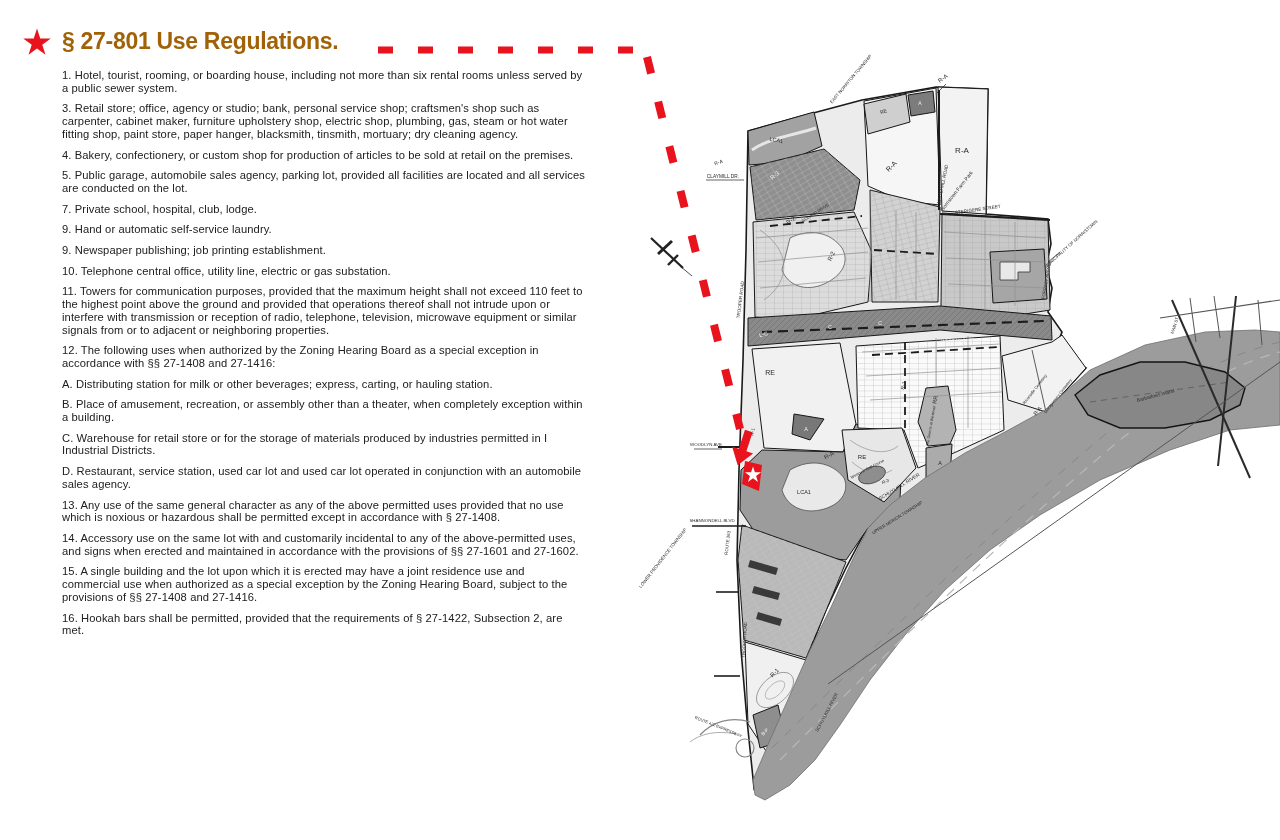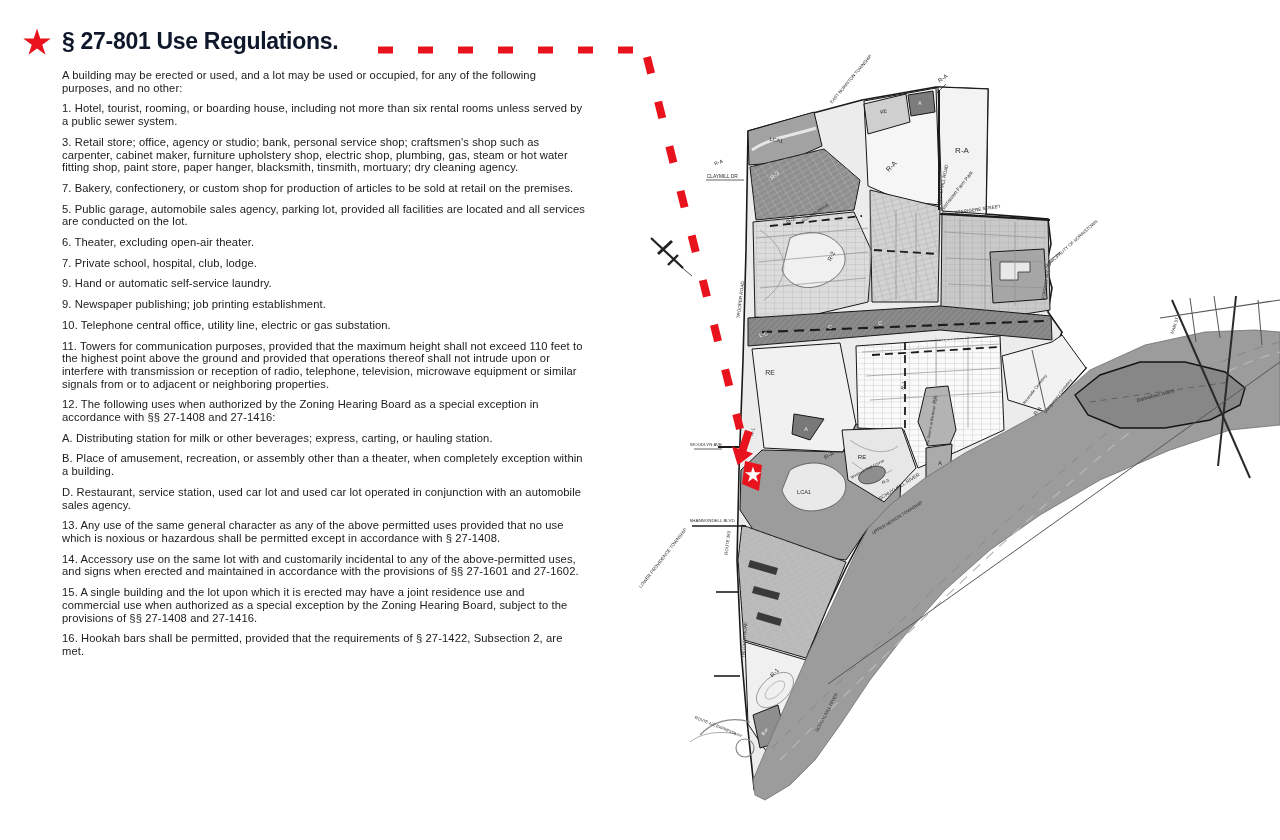--- a/index.html
+++ b/index.html
@@ -7,7 +7,7 @@
         font-family:"Liberation Sans",sans-serif;}
   .art{position:absolute;inset:0;z-index:1;pointer-events:none;}
   .text-col{position:absolute;left:62px;top:28px;width:524px;z-index:2;}
-  .doc-title{margin:0 0 14px 0;font-size:23px;font-weight:800;letter-spacing:-0.3px;color:#0f172a;}
+  .doc-title{margin:0 0 14px 0;font-size:23px;font-weight:800;letter-spacing:-0.3px;color:#a16207;}
   .paras p{margin:0 0 8px 0;font-size:11.2px;line-height:12.7px;color:#202020;
            letter-spacing:0.1px;}
   .map-label{fill:#2a2a2a;}

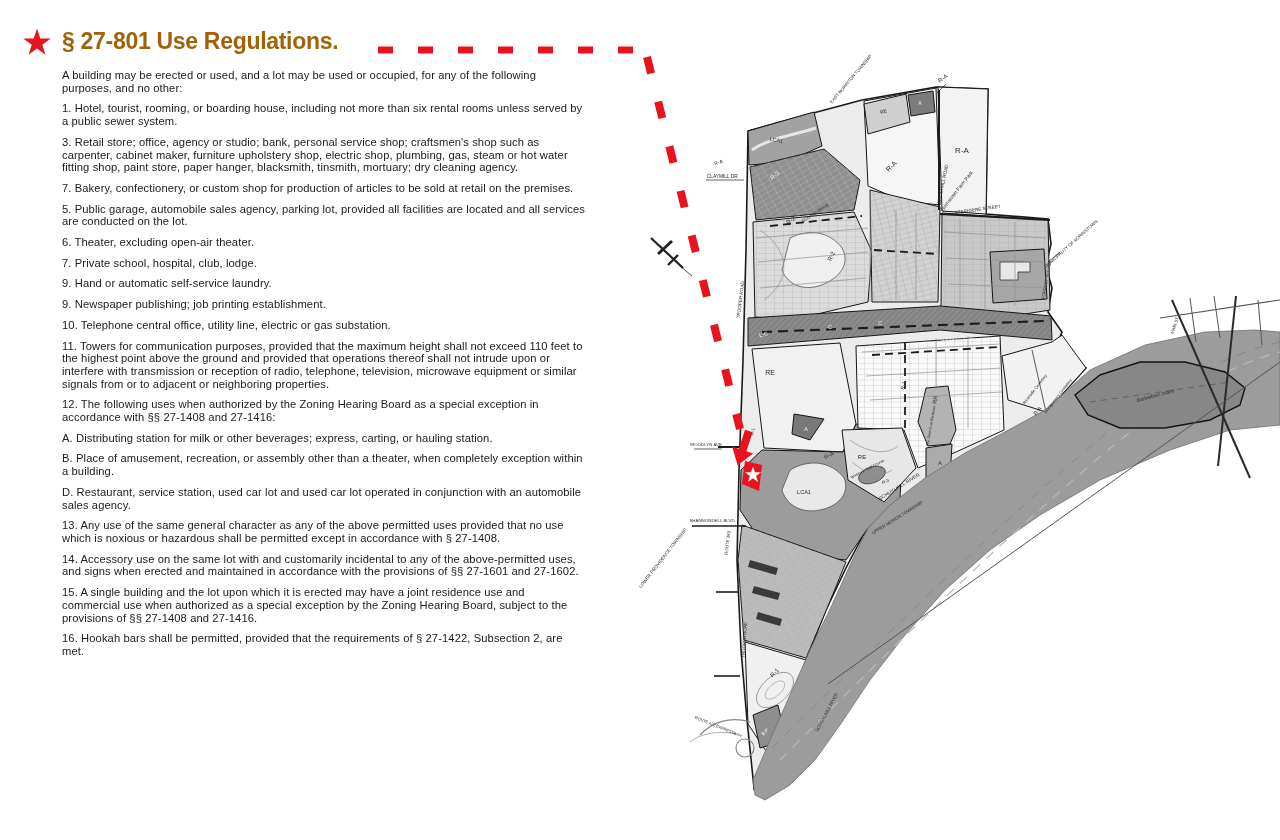--- a/index.html
+++ b/index.html
@@ -215,7 +215,6 @@
   <div class="text-col">
     <h1 class="doc-title">§ 27-801 Use Regulations.</h1>
     <div class="paras">
-      <p>A building may be erected or used, and a lot may be used or occupied, for any of the following purposes, and no other:</p>
       <p>1. Hotel, tourist, rooming, or boarding house, including not more than six rental rooms unless served by a public sewer system.</p>
       <p>3. Retail store; office, agency or studio; bank, personal service shop; craftsmen's shop such as carpenter, cabinet maker, furniture upholstery shop, electric shop, plumbing, gas, steam or hot water fitting shop, paint store, paper hanger, blacksmith, tinsmith, mortuary; dry cleaning agency.</p>
       <p>7. Bakery, confectionery, or custom shop for production of articles to be sold at retail on the premises.</p>

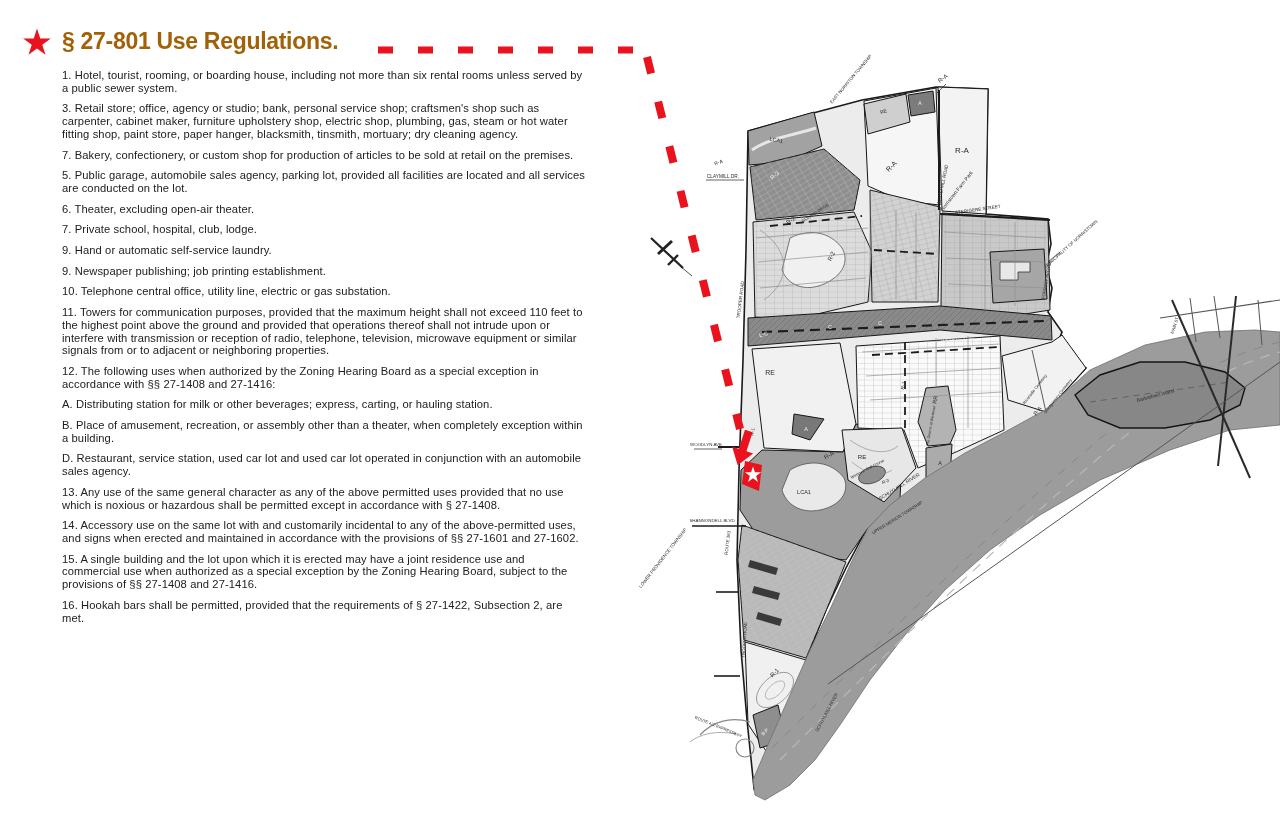--- a/index.html
+++ b/index.html
@@ -217,7 +217,7 @@
     <div class="paras">
       <p>1. Hotel, tourist, rooming, or boarding house, including not more than six rental rooms unless served by a public sewer system.</p>
       <p>3. Retail store; office, agency or studio; bank, personal service shop; craftsmen's shop such as carpenter, cabinet maker, furniture upholstery shop, electric shop, plumbing, gas, steam or hot water fitting shop, paint store, paper hanger, blacksmith, tinsmith, mortuary; dry cleaning agency.</p>
-      <p>7. Bakery, confectionery, or custom shop for production of articles to be sold at retail on the premises.</p>
+      <p>4. Bakery, confectionery, or custom shop for production of articles to be sold at retail on the premises.</p>
       <p>5. Public garage, automobile sales agency, parking lot, provided all facilities are located and all services are conducted on the lot.</p>
       <p>6. Theater, excluding open-air theater.</p>
       <p>7. Private school, hospital, club, lodge.</p>

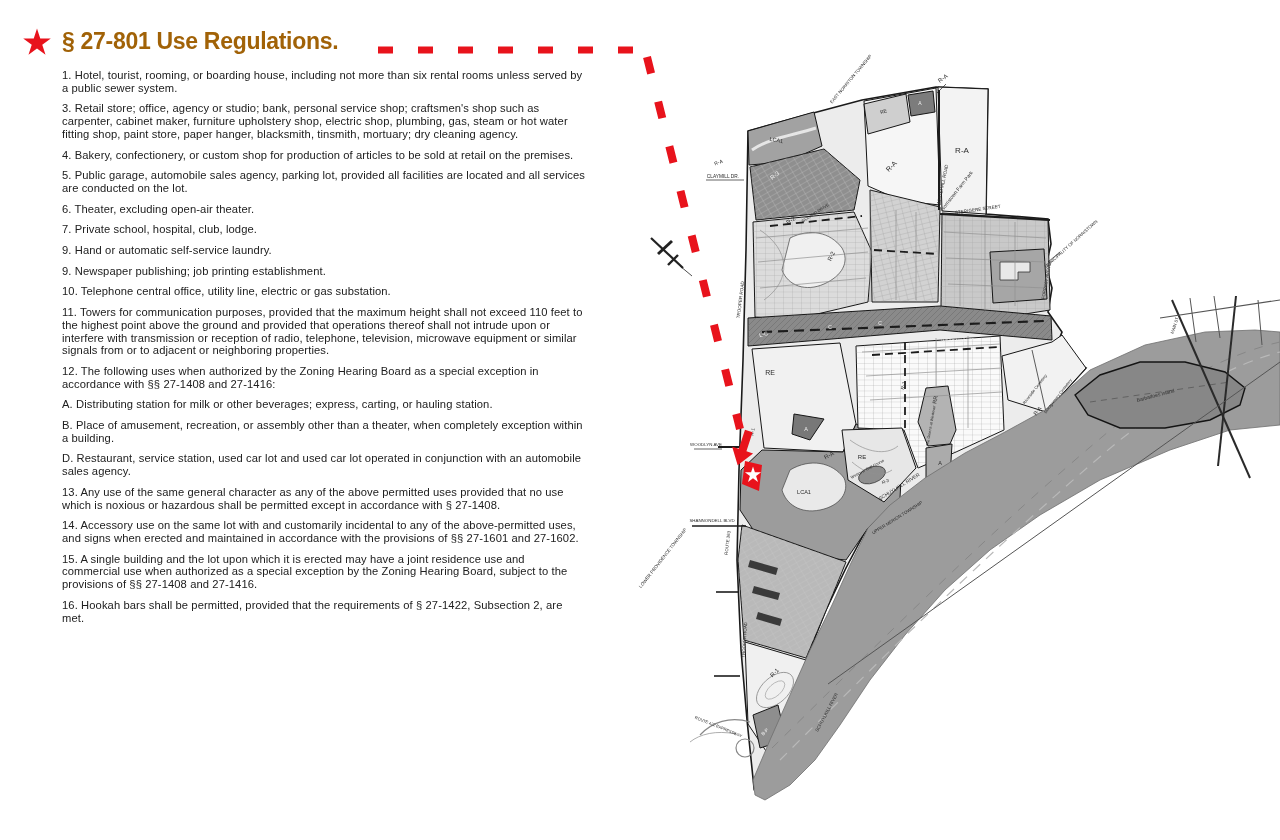--- a/index.html
+++ b/index.html
@@ -219,7 +219,6 @@
       <p>3. Retail store; office, agency or studio; bank, personal service shop; craftsmen's shop such as carpenter, cabinet maker, furniture upholstery shop, electric shop, plumbing, gas, steam or hot water fitting shop, paint store, paper hanger, blacksmith, tinsmith, mortuary; dry cleaning agency.</p>
       <p>4. Bakery, confectionery, or custom shop for production of articles to be sold at retail on the premises.</p>
       <p>5. Public garage, automobile sales agency, parking lot, provided all facilities are located and all services are conducted on the lot.</p>
-      <p>6. Theater, excluding open-air theater.</p>
       <p>7. Private school, hospital, club, lodge.</p>
       <p>9. Hand or automatic self-service laundry.</p>
       <p>9. Newspaper publishing; job printing establishment.</p>

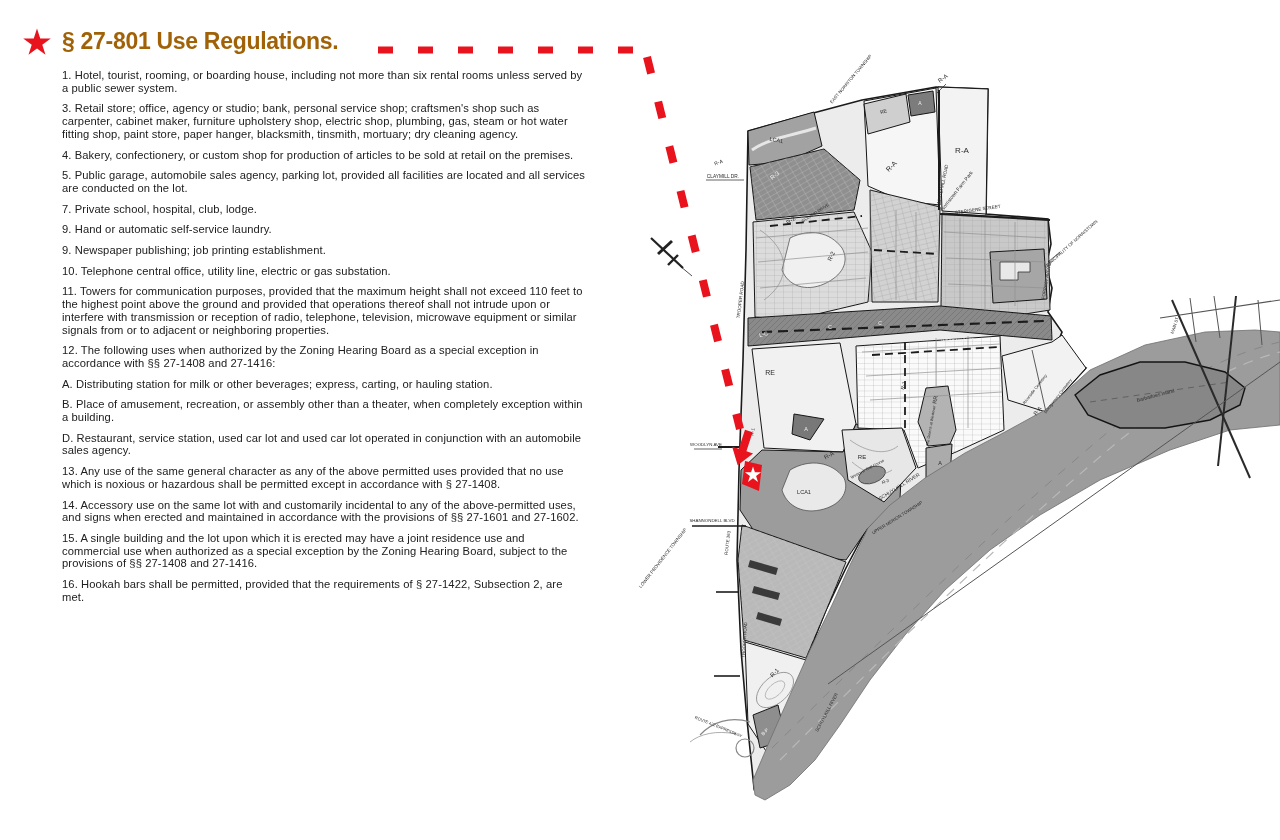--- a/index.html
+++ b/index.html
@@ -227,6 +227,7 @@
       <p>12. The following uses when authorized by the Zoning Hearing Board as a special exception in accordance with §§ 27-1408 and 27-1416:</p>
       <p>A. Distributing station for milk or other beverages; express, carting, or hauling station.</p>
       <p>B. Place of amusement, recreation, or assembly other than a theater, when completely exception within a building.</p>
+      <p>C. Warehouse for retail store or for the storage of materials produced by industries permitted in I Industrial Districts.</p>
       <p>D. Restaurant, service station, used car lot and used car lot operated in conjunction with an automobile sales agency.</p>
       <p>13. Any use of the same general character as any of the above permitted uses provided that no use which is noxious or hazardous shall be permitted except in accordance with § 27-1408.</p>
       <p>14. Accessory use on the same lot with and customarily incidental to any of the above-permitted uses, and signs when erected and maintained in accordance with the provisions of §§ 27-1601 and 27-1602.</p>

